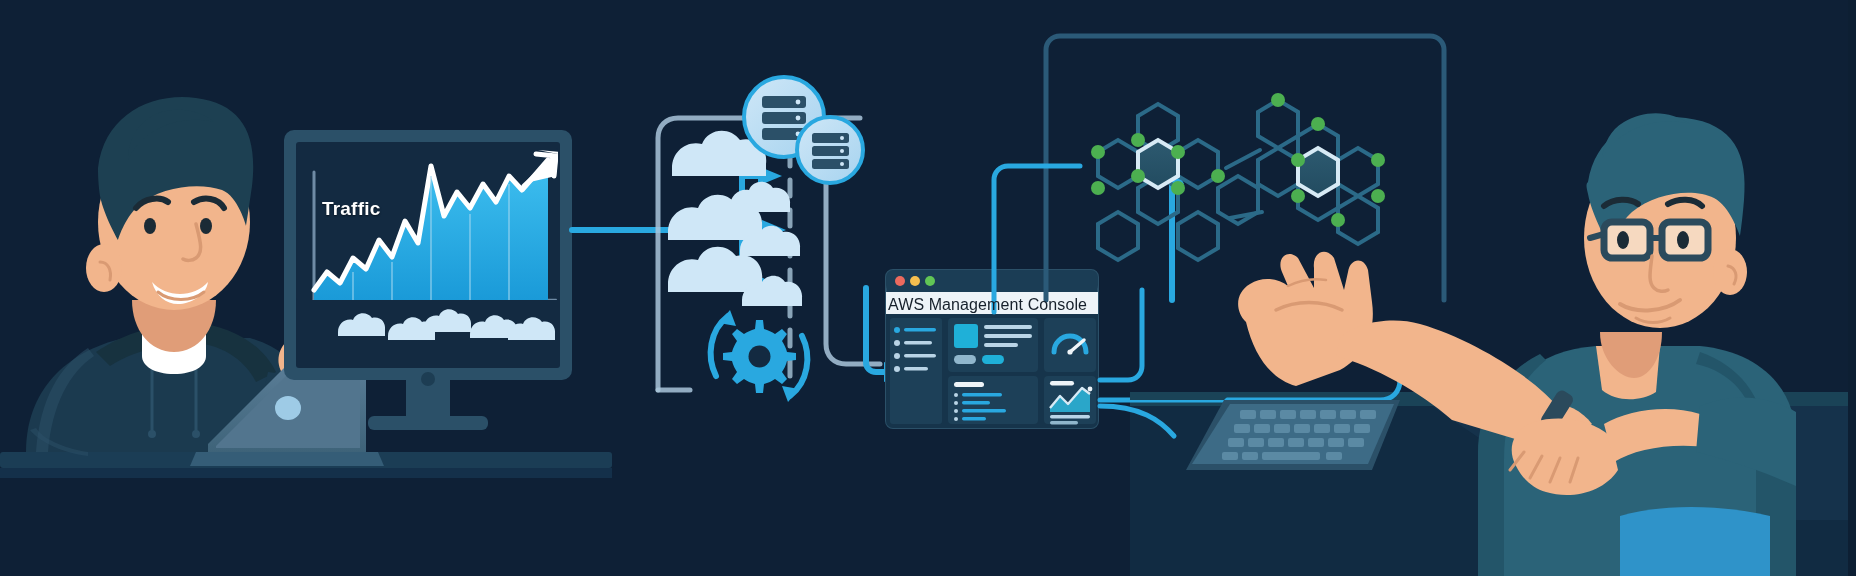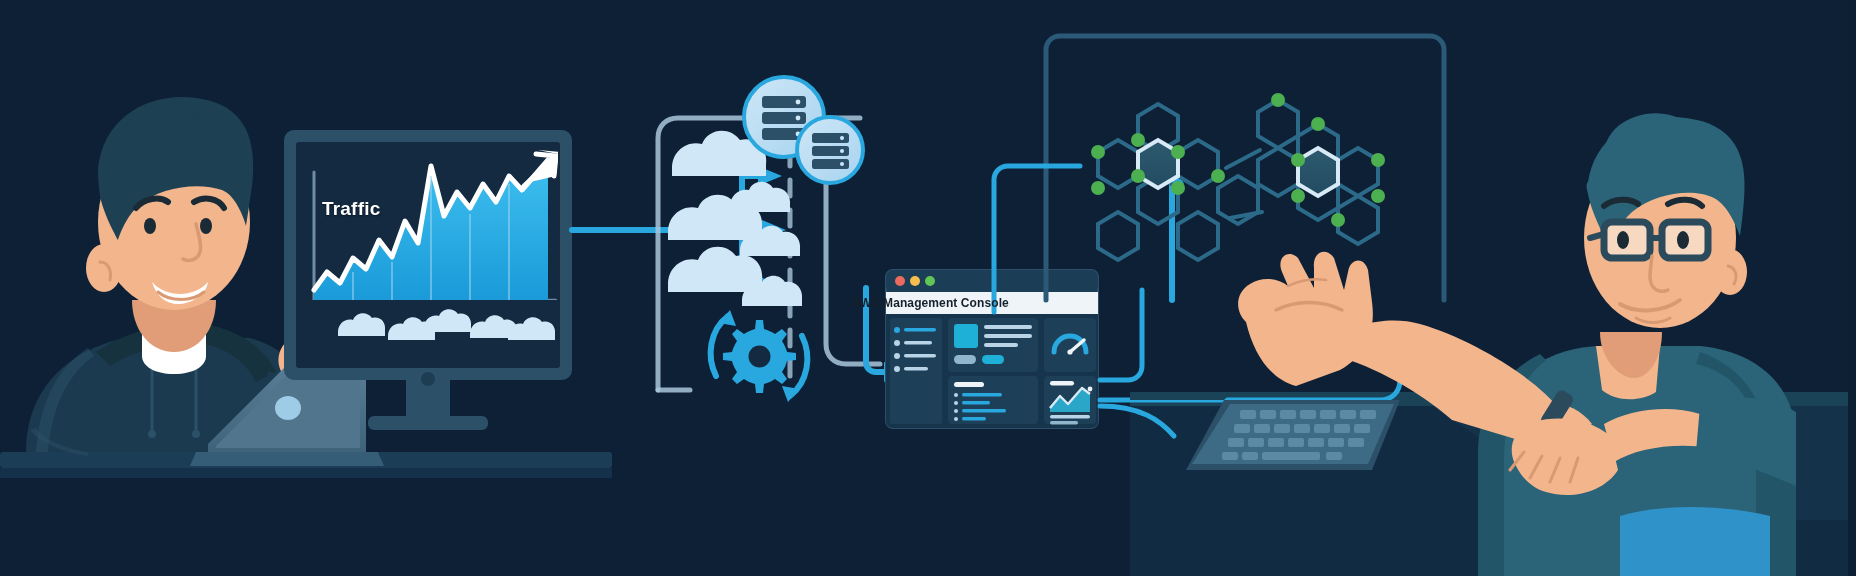--- a/index.html
+++ b/index.html
@@ -8,7 +8,7 @@
   #scene{position:absolute;inset:0;}
   .lbl{position:absolute;color:#ffffff;font-weight:bold;letter-spacing:.2px;}
   #traffic-label{left:322px;top:198px;font-size:19px;text-shadow:0 1px 2px rgba(0,0,0,.55);}
-  #console-title{left:852px;top:296px;font-size:12px;color:#16202b;font-weight:bold;letter-spacing:.1px;}
+  #console-title{left:888px;top:296px;font-size:16px;color:#16202b;font-weight:normal;letter-spacing:.1px;}
 </style>
 </head>
 <body>

